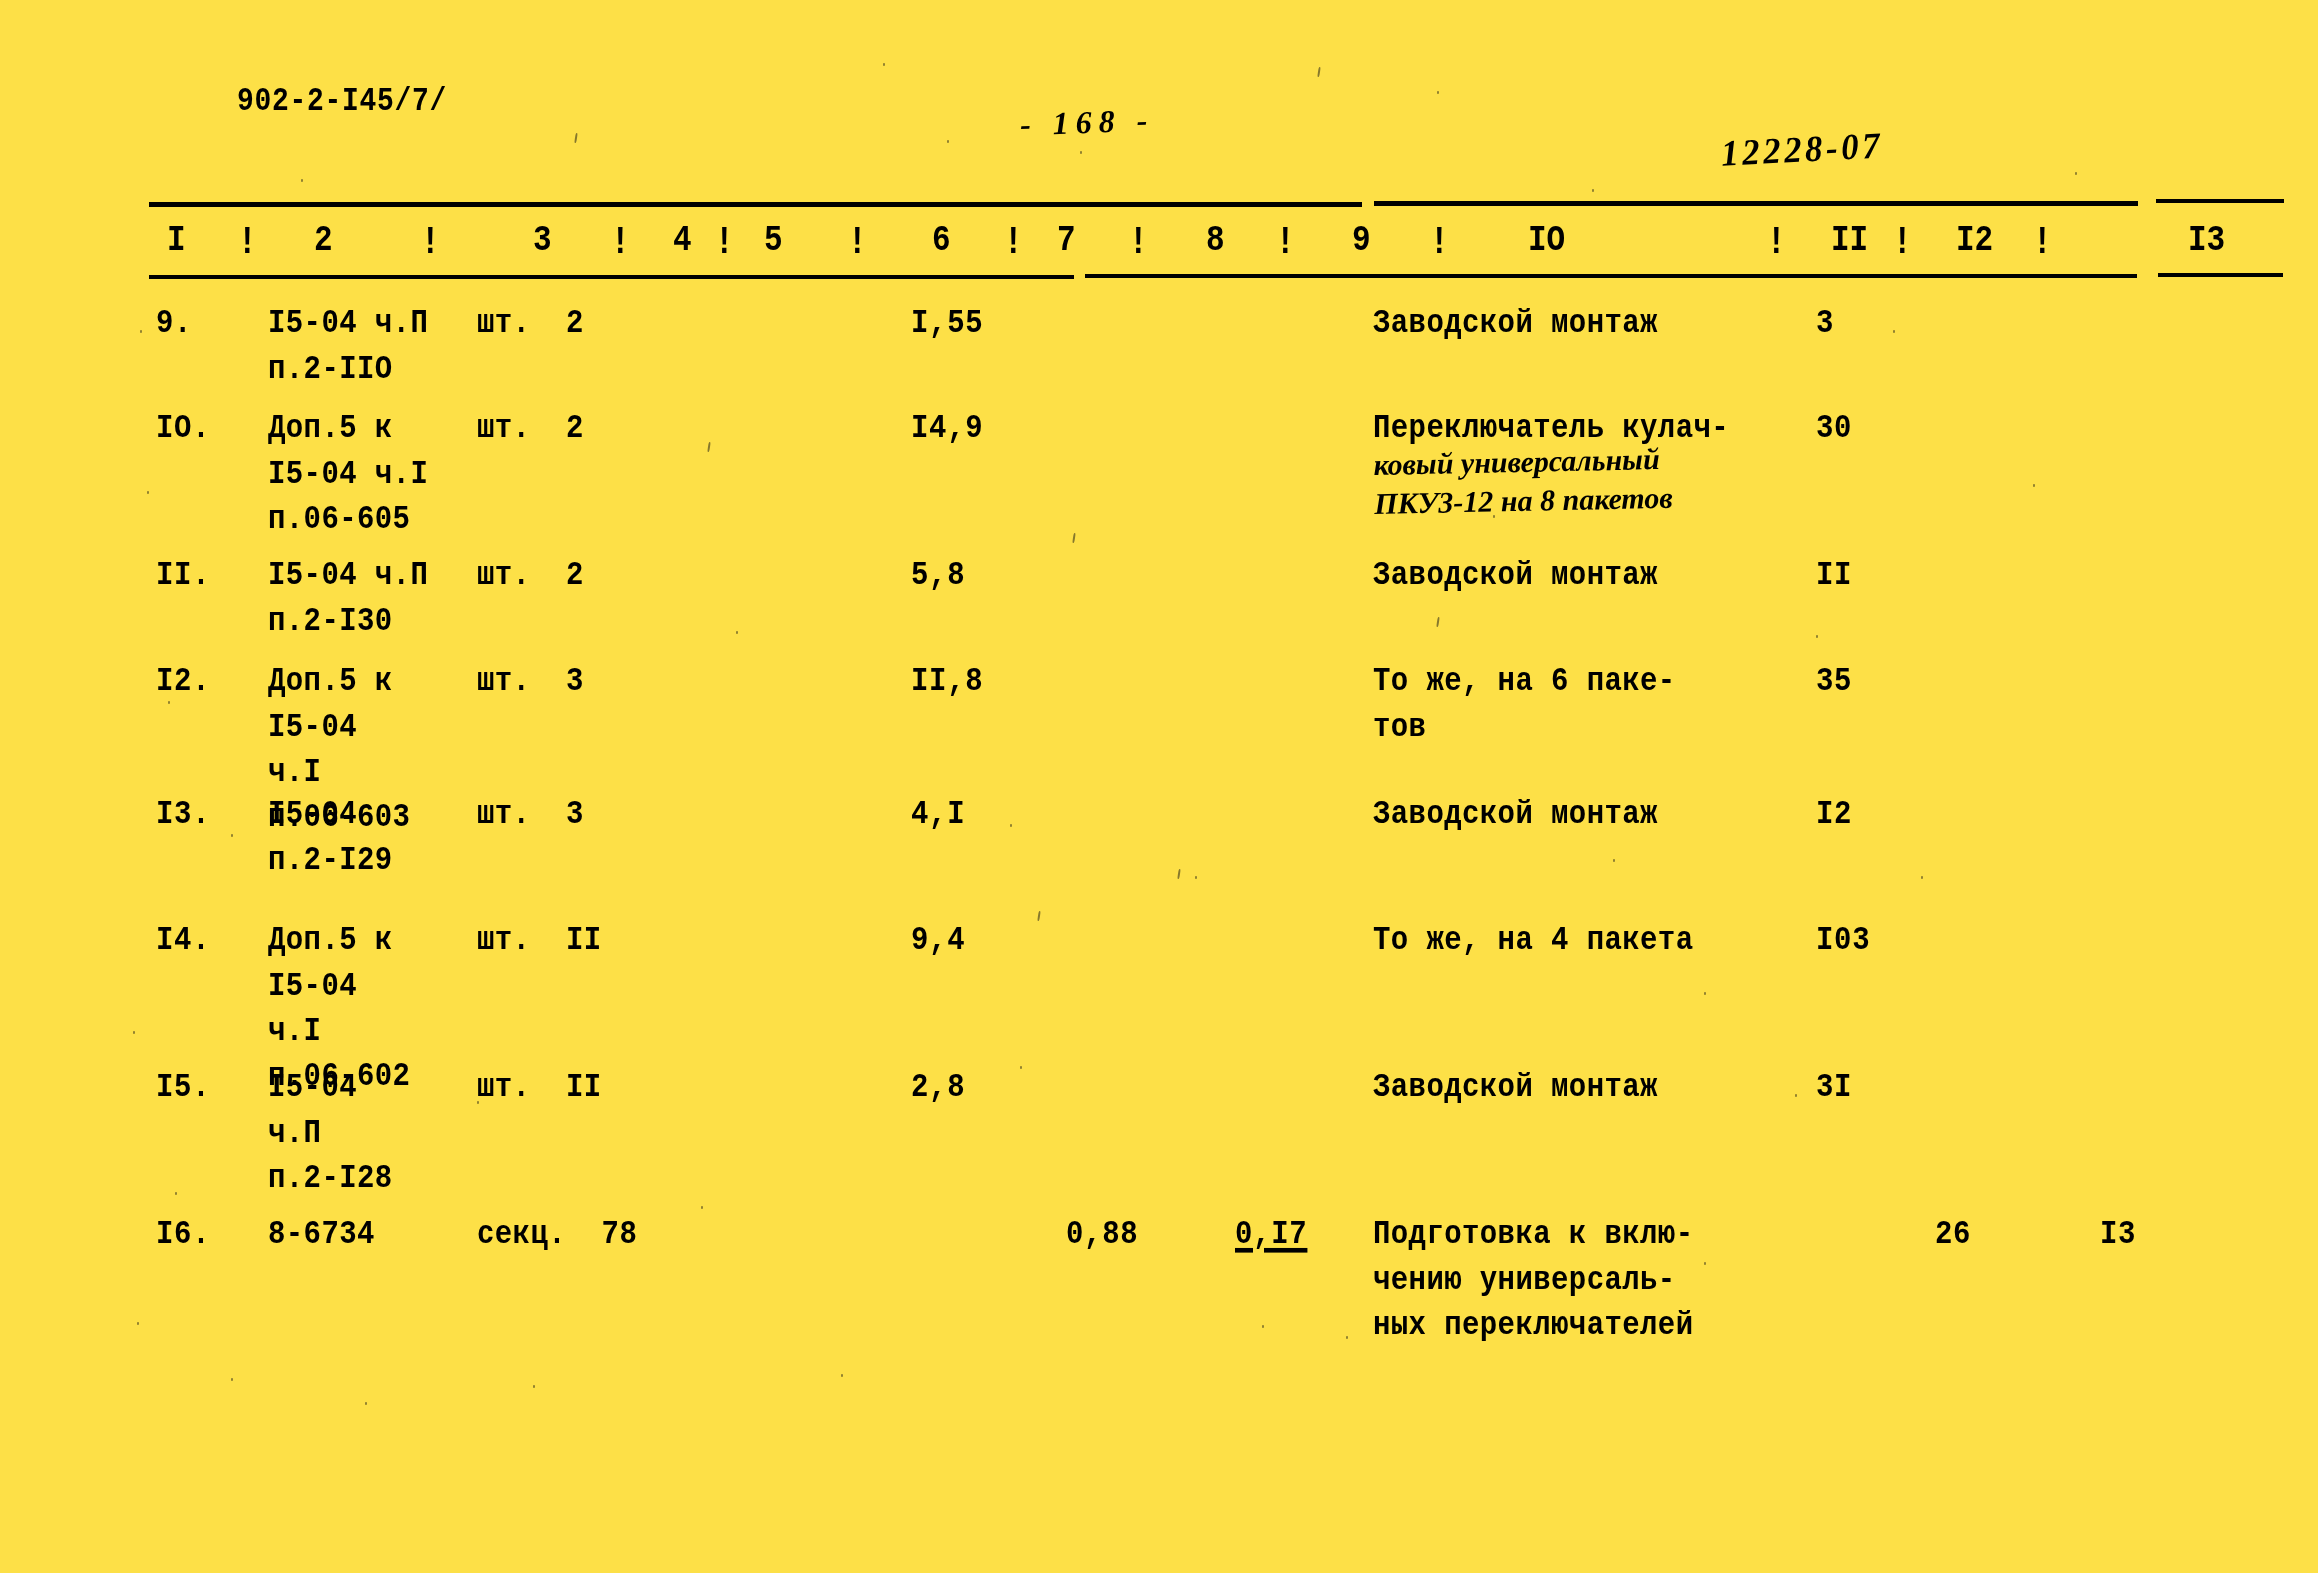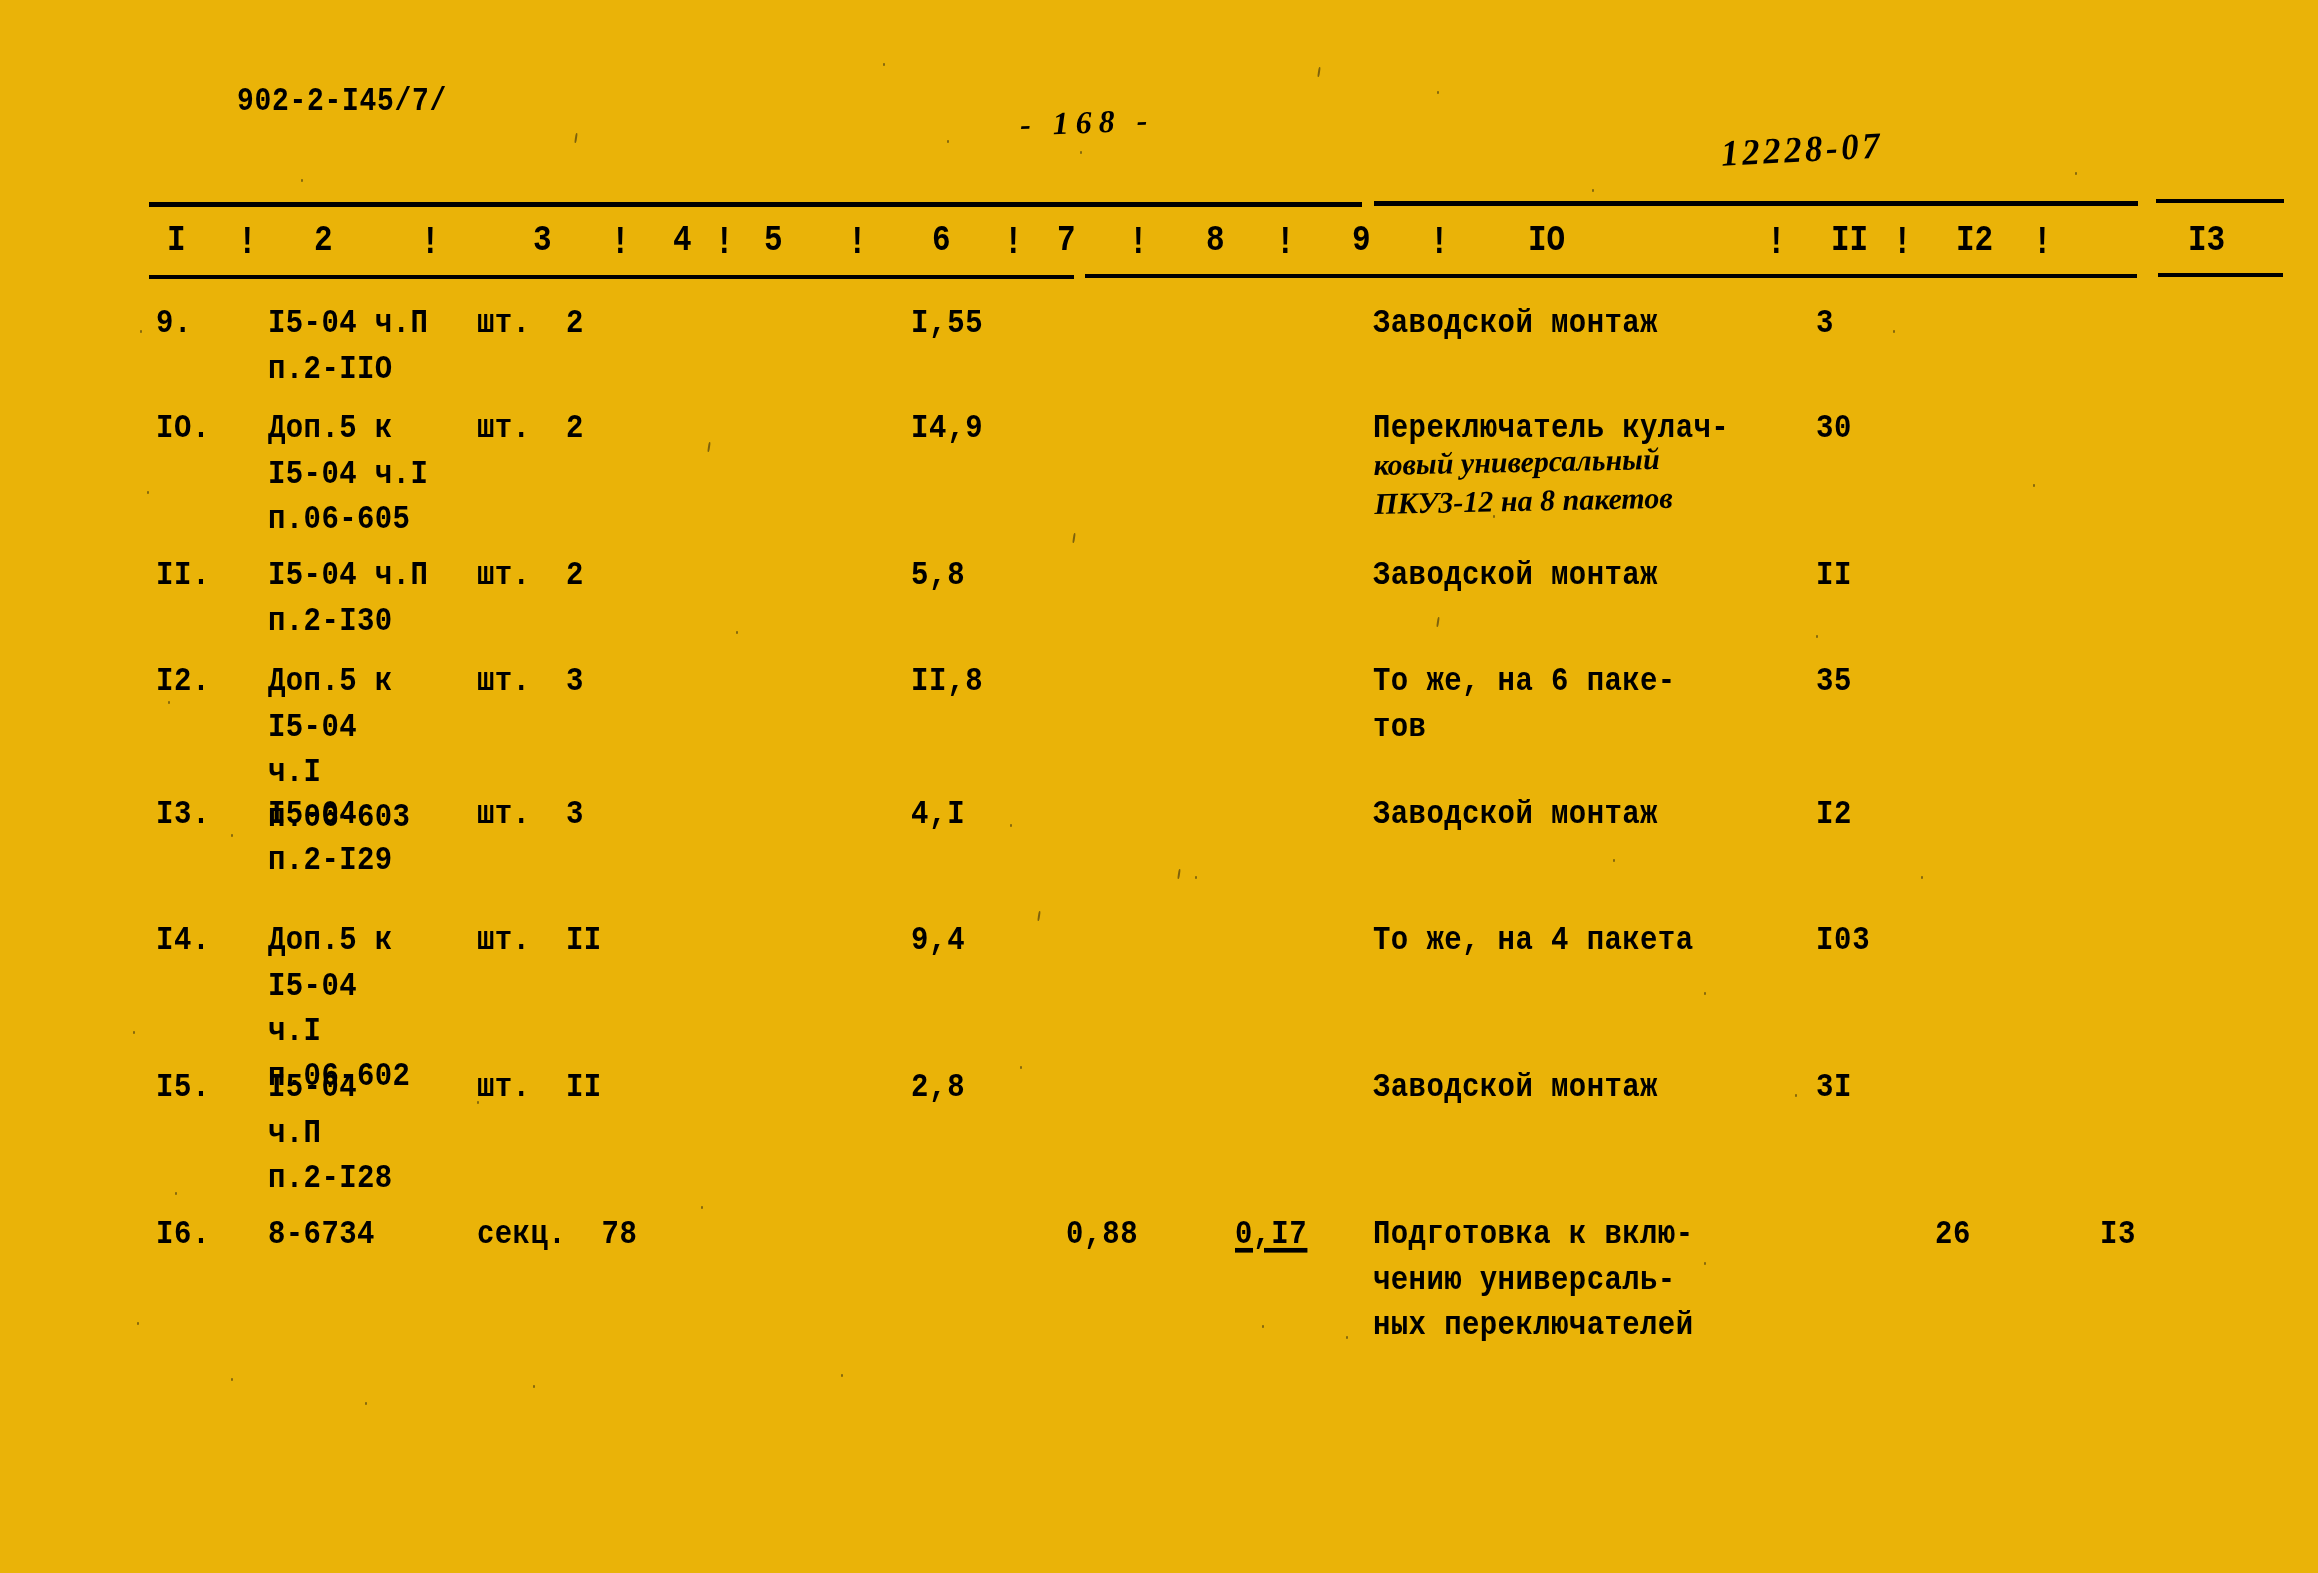--- a/index.html
+++ b/index.html
@@ -20,7 +20,7 @@
   #scan-page {
     position: absolute;
     inset: 0;
-    background: #eab308;
+    background: #fde047;
   }
 
   

